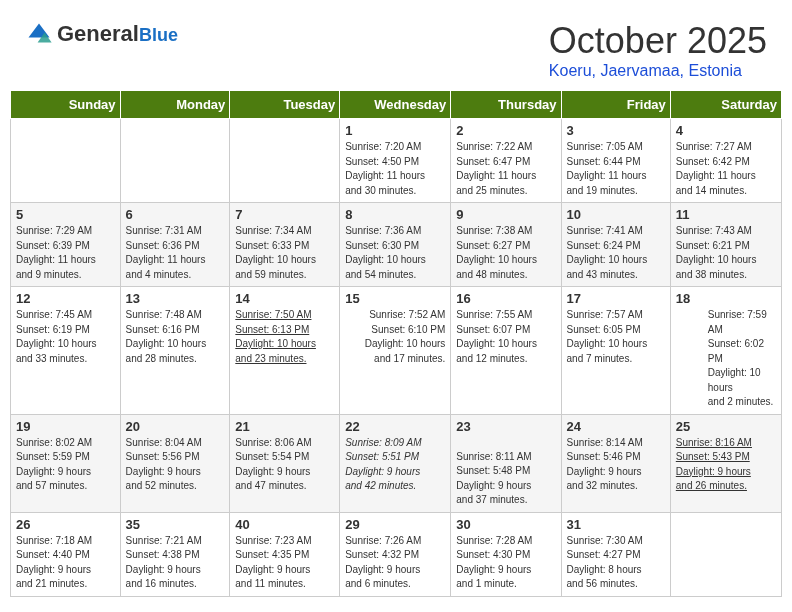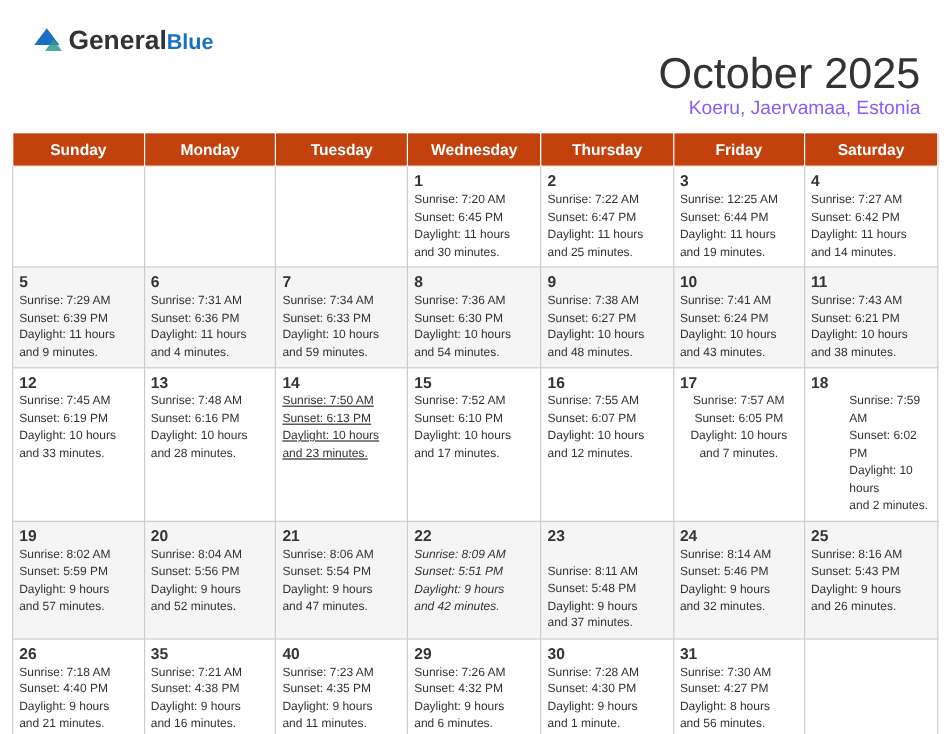--- a/index.html
+++ b/index.html
@@ -36,8 +36,7 @@
       height: 28px;
     }
     .title-area {
-      text-align: right;
-      margin-top: 20px;
+      text-align: left;
     }
     .month-title {
       font-size: 36px;

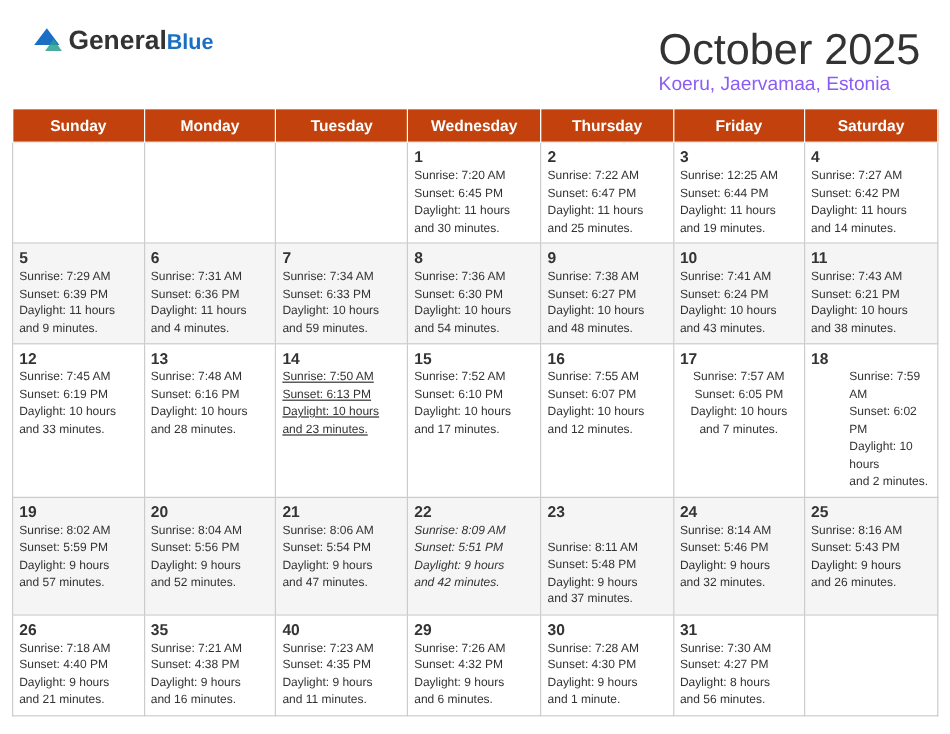--- a/index.html
+++ b/index.html
@@ -45,7 +45,7 @@
     }
     .location-title {
       font-size: 16px;
-      color: #8b5cf6;
+      color: #1d4ed8;
     }
     .calendar {
       width: 100%;

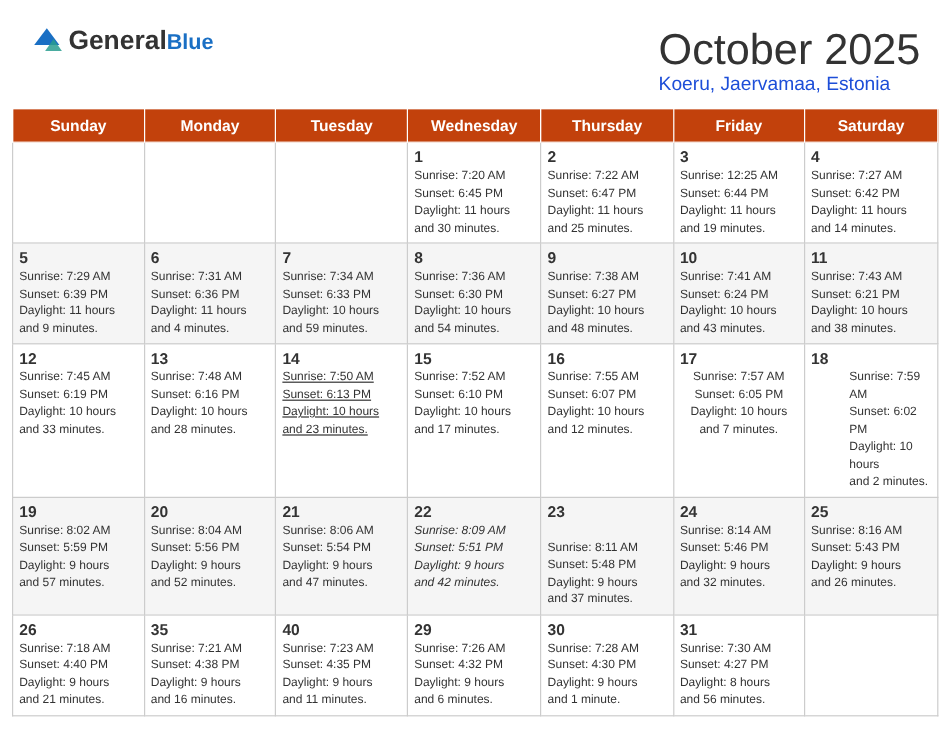--- a/index.html
+++ b/index.html
@@ -53,11 +53,11 @@
       margin-top: 5px;
     }
     .calendar th {
-      background-color: #c2410c;
+      background-color: #4d7c0f;
       color: #fff;
       padding: 6px 4px;
       font-size: 13px;
-      text-align: center;
+      text-align: right;
       border: 1px solid #fff;
     }
     .calendar td {

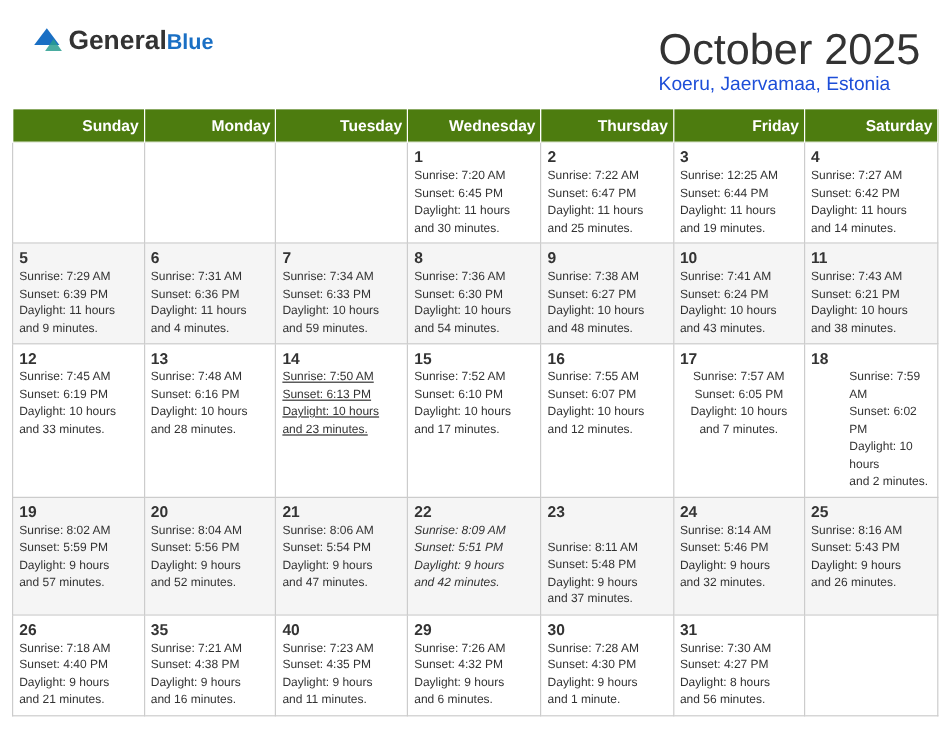--- a/index.html
+++ b/index.html
@@ -129,7 +129,7 @@
         <td>
           <div class="day-number">1</div>
           <div class="day-info" style="white-space: pre-line;">Sunrise: 7:20 AM
-Sunset: 6:45 PM
+Sunset: 4:50 PM
 Daylight: 11 hours
 and 30 minutes.</div>
         </td>

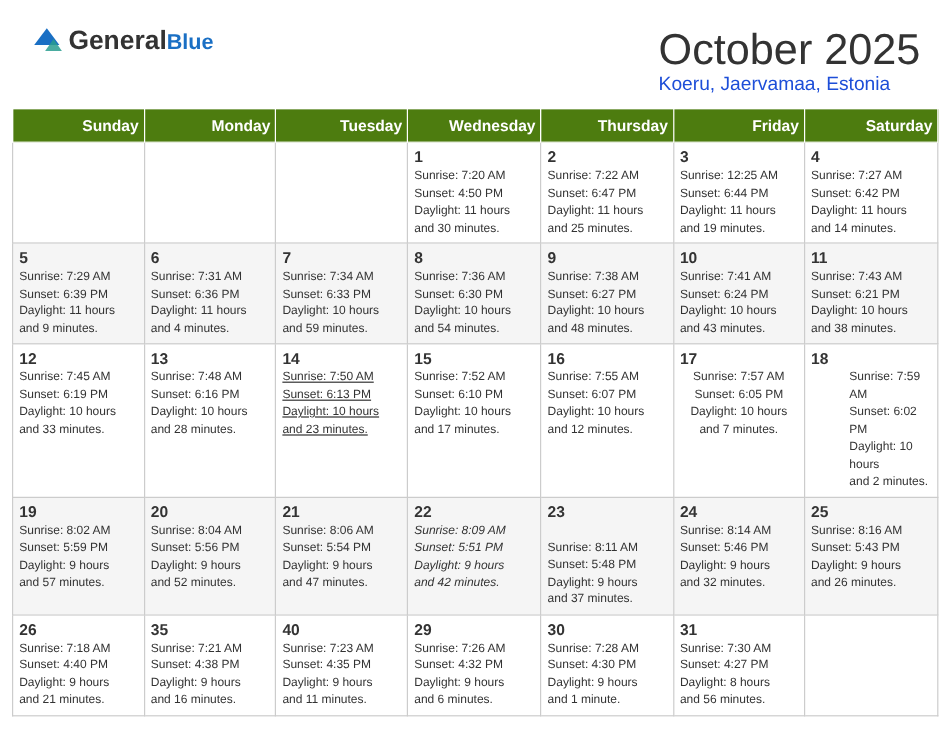--- a/index.html
+++ b/index.html
@@ -142,7 +142,7 @@
         </td>
         <td>
           <div class="day-number">3</div>
-          <div class="day-info" style="white-space: pre-line;">Sunrise: 12:25 AM
+          <div class="day-info" style="white-space: pre-line;">Sunrise: 7:05 AM
 Sunset: 6:44 PM
 Daylight: 11 hours
 and 19 minutes.</div>

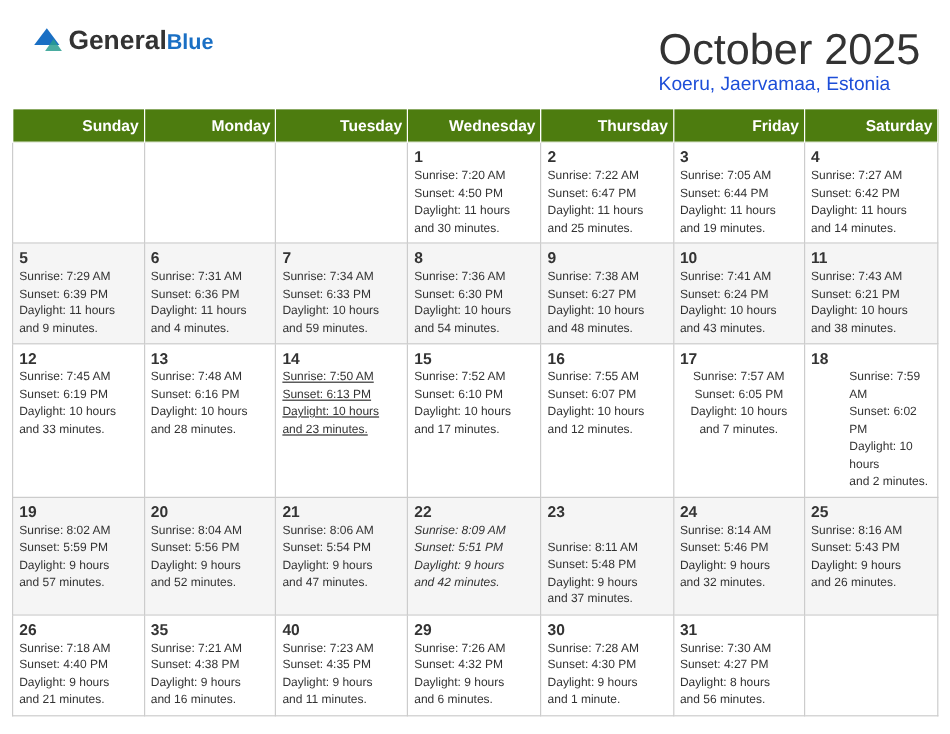--- a/index.html
+++ b/index.html
@@ -230,7 +230,7 @@
         </td>
         <td>
           <div class="day-number">15</div>
-          <div class="day-info" style="white-space: pre-line;">Sunrise: 7:52 AM
+          <div class="day-info" style="white-space: pre-line; text-align: right;">Sunrise: 7:52 AM
 Sunset: 6:10 PM
 Daylight: 10 hours
 and 17 minutes.</div>

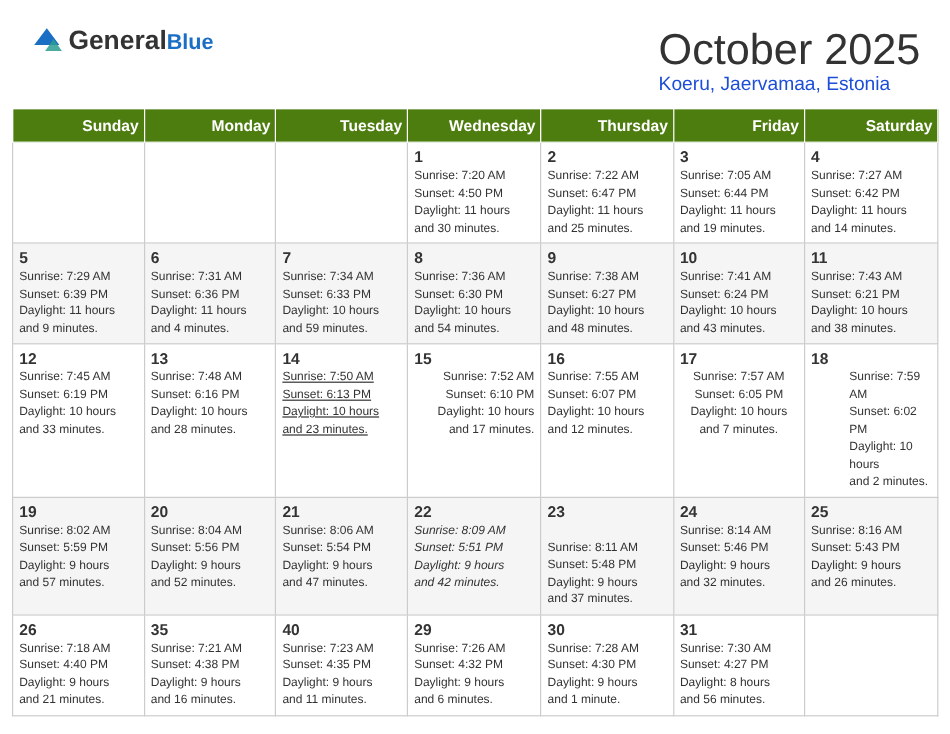--- a/index.html
+++ b/index.html
@@ -244,7 +244,7 @@
         </td>
         <td>
           <div class="day-number">17</div>
-          <div class="day-info" style="white-space: pre-line; text-align: center;">Sunrise: 7:57 AM
+          <div class="day-info" style="white-space: pre-line;">Sunrise: 7:57 AM
 Sunset: 6:05 PM
 Daylight: 10 hours
 and 7 minutes.</div>

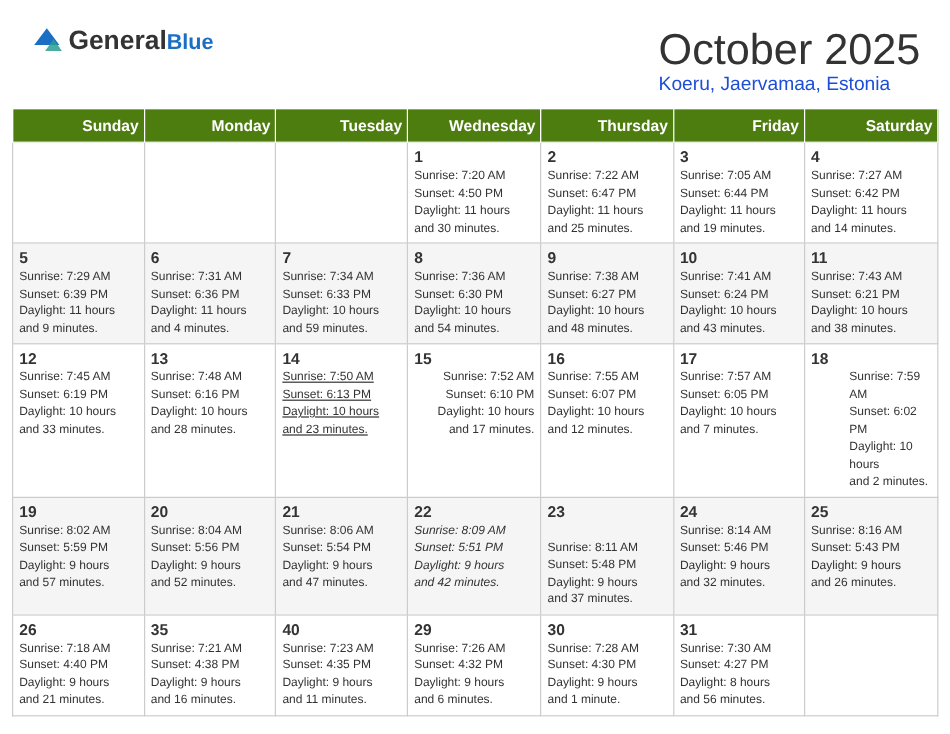--- a/index.html
+++ b/index.html
@@ -302,7 +302,7 @@
         </td>
         <td>
           <div class="day-number">25</div>
-          <div class="day-info" style="white-space: pre-line;">Sunrise: 8:16 AM
+          <div class="day-info" style="white-space: pre-line; text-decoration: underline;">Sunrise: 8:16 AM
 Sunset: 5:43 PM
 Daylight: 9 hours
 and 26 minutes.</div>

